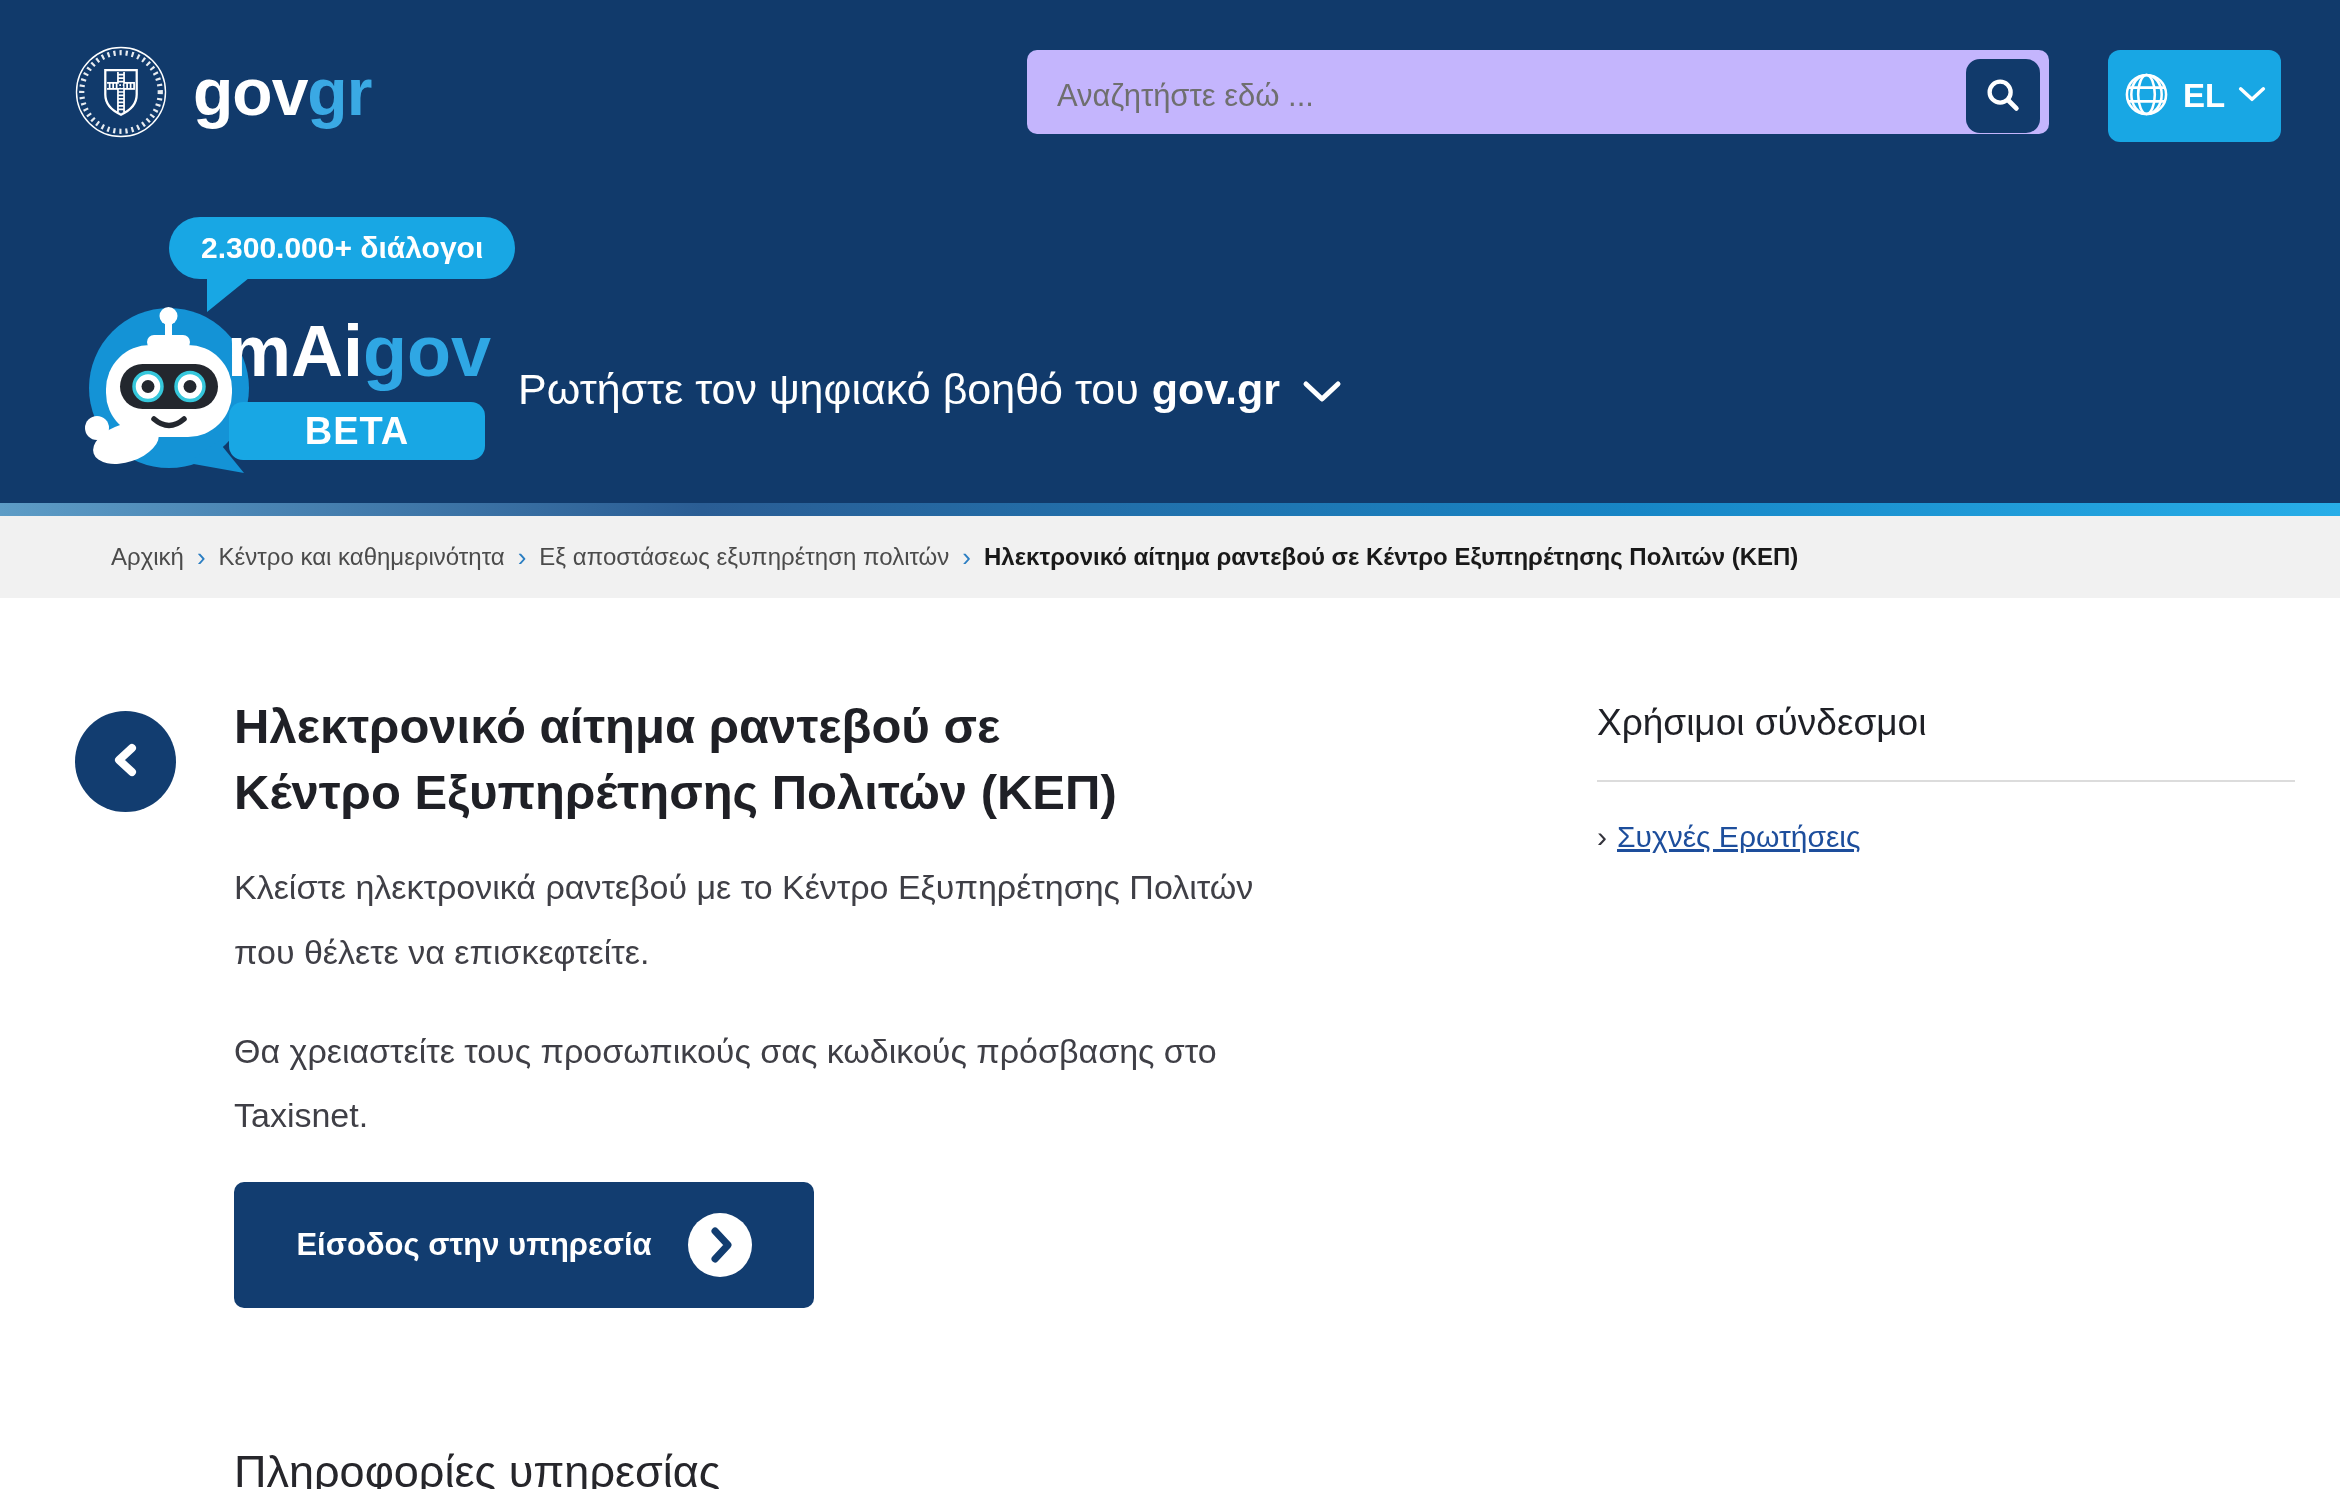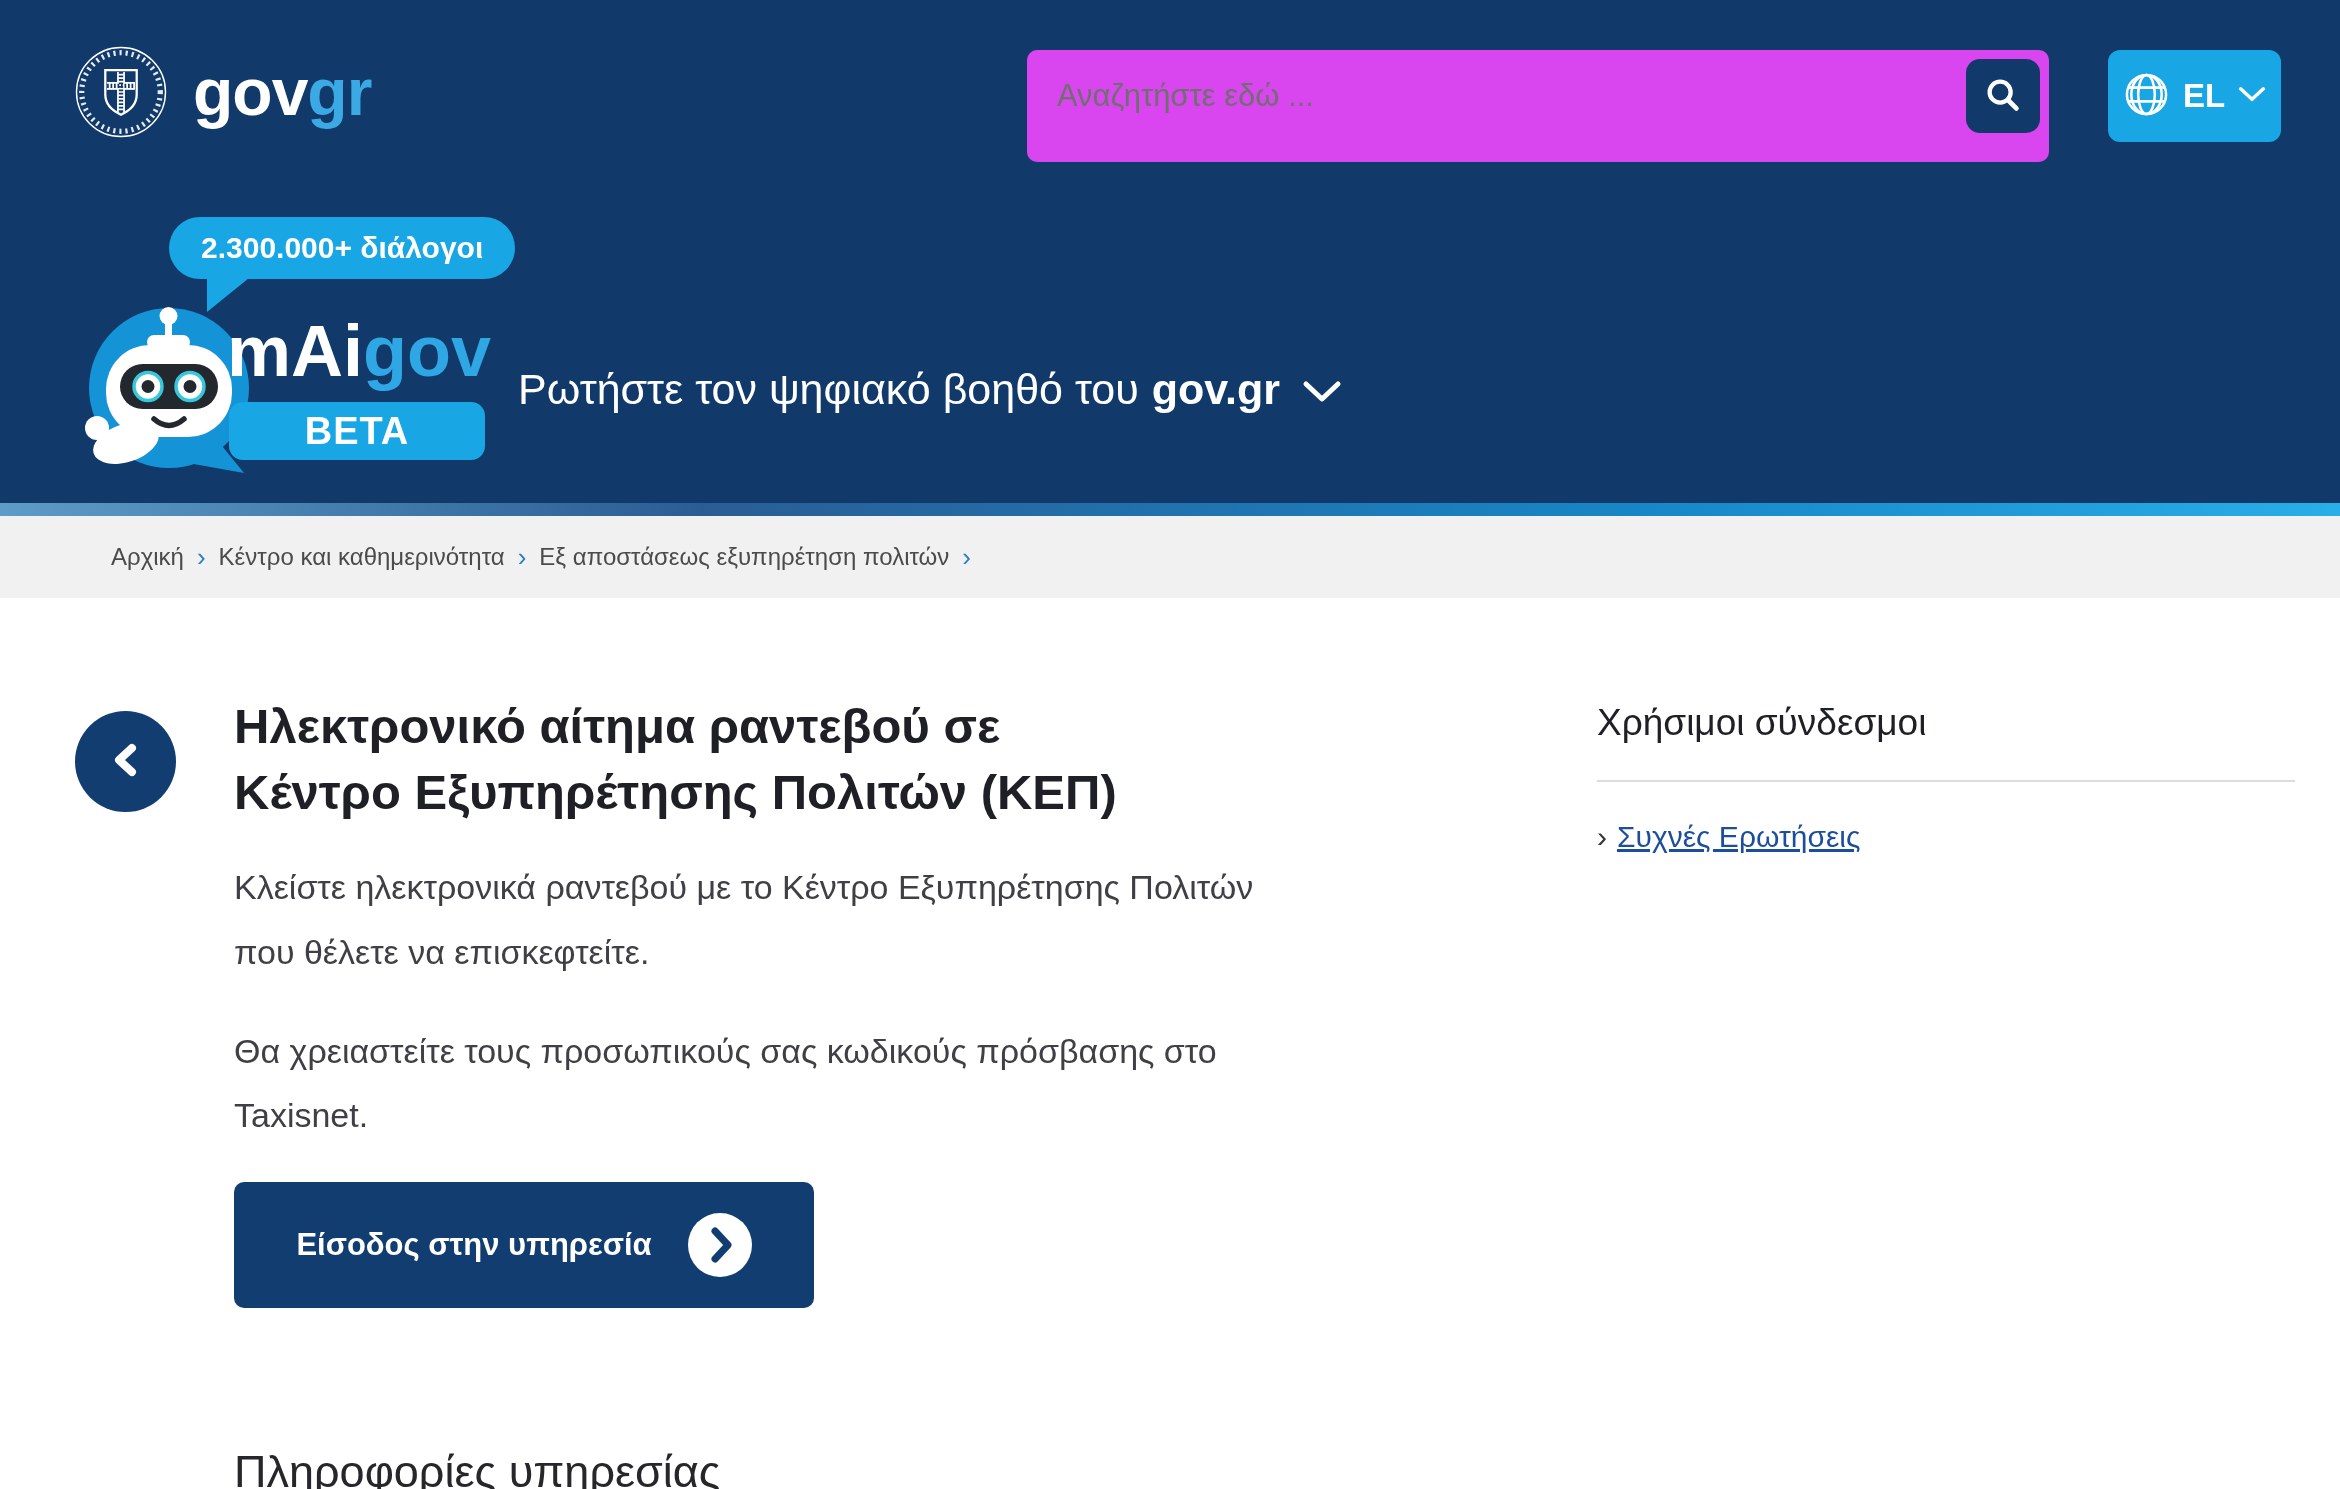--- a/index.html
+++ b/index.html
@@ -16,8 +16,8 @@
   .logo-text .gov { color: #ffffff; }
   .logo-text .gr  { color: #3aa9e4; }
 
-  .search-box { position: absolute; left: 1027px; top: 50px; width: 1022px; height: 112px;
-                background: #d946ef; border-radius: 10px; }
+  .search-box { position: absolute; left: 1027px; top: 50px; width: 1022px; height: 84px;
+                background: #c4b5fd; border-radius: 10px; }
   .search-input { position: absolute; left: 0; top: 0; width: 920px; height: 92px; border: none; outline: none;
                   background: transparent; padding: 0 0 0 30px; font-size: 31px; color: #333;
                   font-family: "Liberation Sans", sans-serif; }

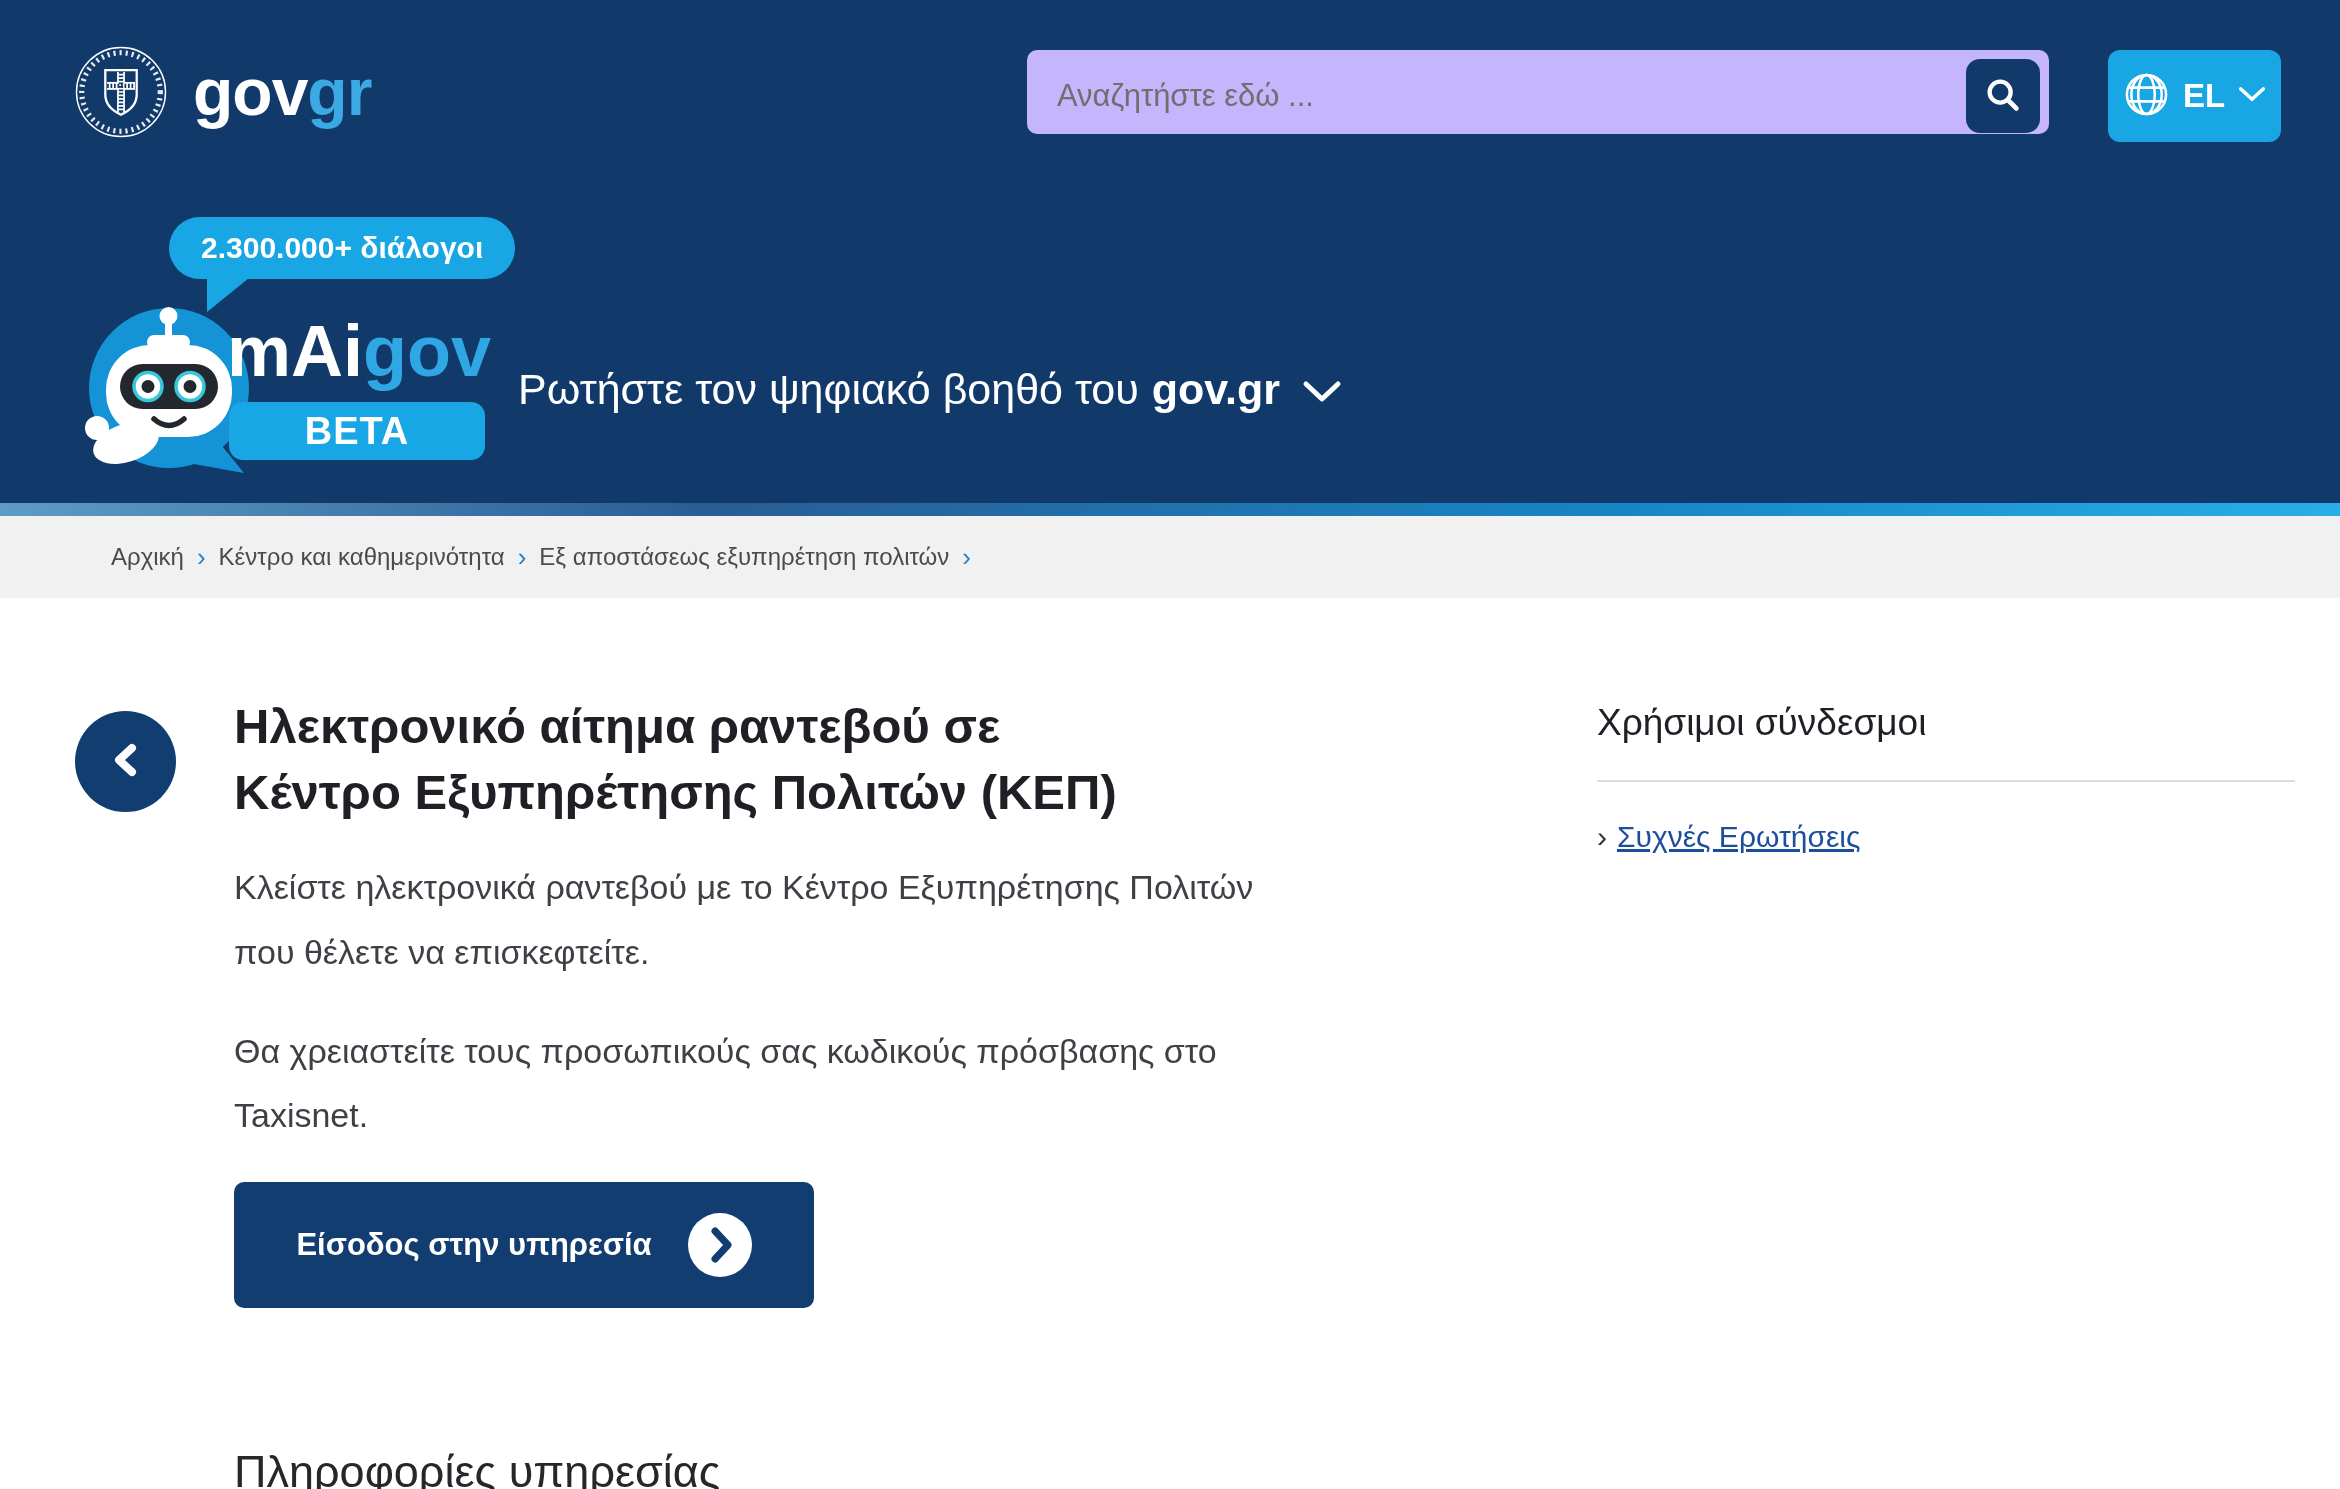--- a/index.html
+++ b/index.html
@@ -178,6 +178,7 @@
     <span class="sep">›</span>
     <a>Εξ αποστάσεως εξυπηρέτηση πολιτών</a>
     <span class="sep">›</span>
+    <span class="current">Ηλεκτρονικό αίτημα ραντεβού σε Κέντρο Εξυπηρέτησης Πολιτών (ΚΕΠ)</span>
   </nav>
 
   <main class="main">

